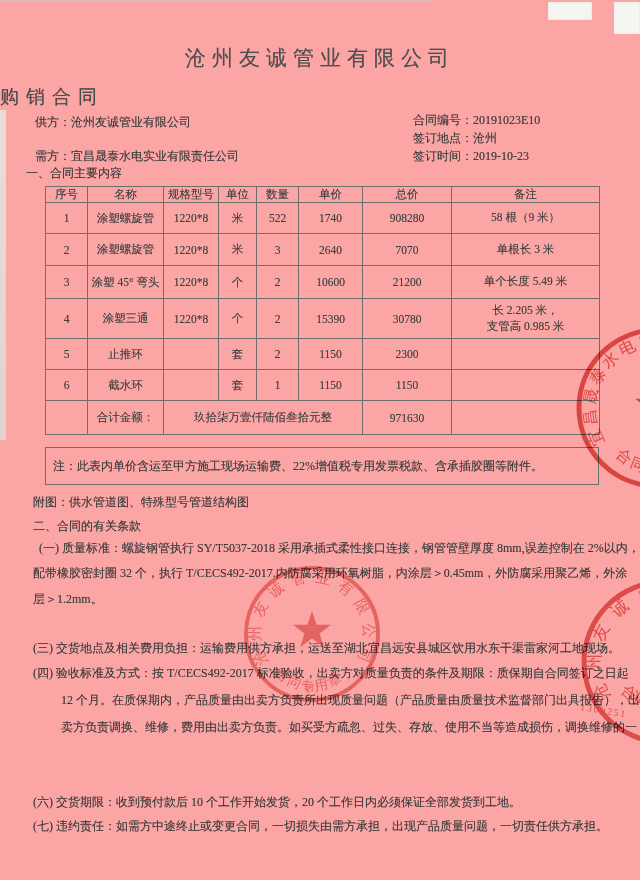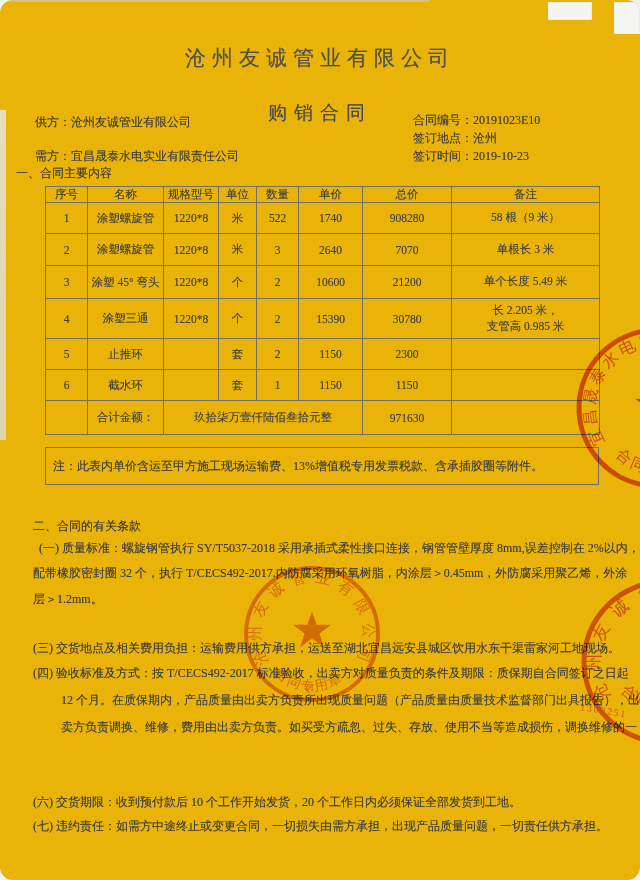--- a/index.html
+++ b/index.html
@@ -11,7 +11,7 @@
   }
   .page{
     position:absolute;left:0;top:0;width:640px;height:880px;
-    background:#eab308;overflow:hidden;border-radius:13px;
+    background:#fca5a5;overflow:hidden;
   }
   .txt{position:absolute;white-space:nowrap;color:#3d3d3d;
        text-shadow:0 0 .5px rgba(70,70,70,.55);}

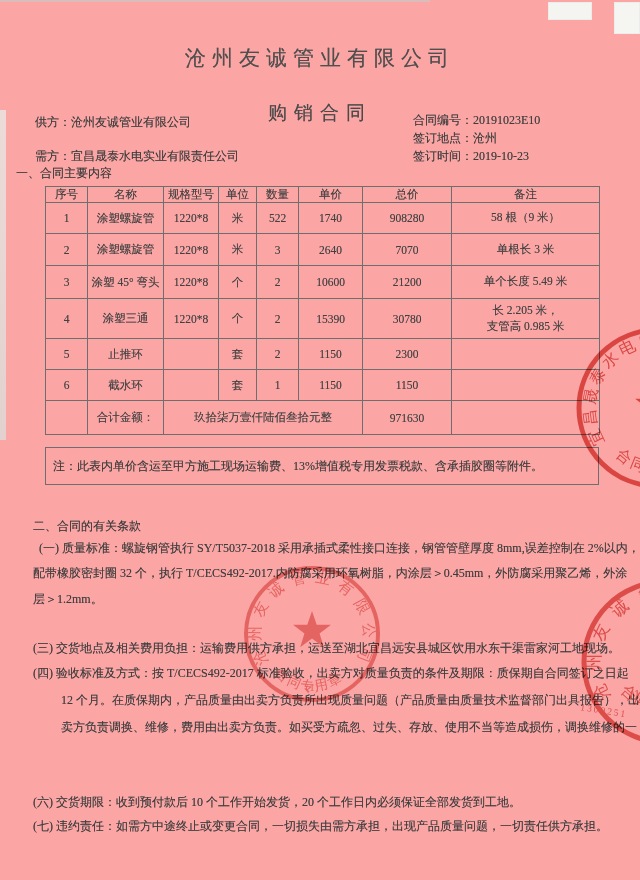--- a/index.html
+++ b/index.html
@@ -17,8 +17,8 @@
        text-shadow:0 0 .5px rgba(70,70,70,.55);}
   .title{left:0;right:0;text-align:center;top:44px;font-size:21px;
          letter-spacing:6px;color:#4f4f4f;}
-  .subtitle{left:0;right:0;text-align:center;top:84px;font-size:19px;
-         letter-spacing:7px;color:#4a4a4a;margin-top:16px;}
+  .subtitle{left:0;right:0;text-align:left;top:84px;font-size:19px;
+         letter-spacing:7px;color:#4a4a4a;}
   .meta{font-size:12px;}
   .sec{font-size:12px;color:#3a3a3a;}
   

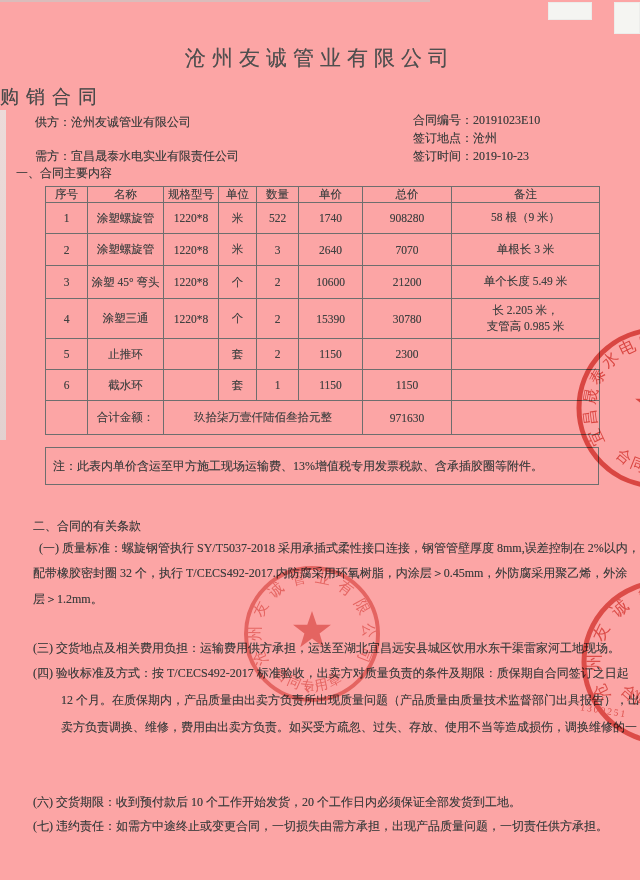--- a/index.html
+++ b/index.html
@@ -62,7 +62,7 @@
   <div class="txt meta" style="left:413px;top:130px;">签订地点：沧州</div>
   <div class="txt meta" style="left:413px;top:148px;">签订时间：2019-10-23</div>
   <div class="txt meta" style="left:35px;top:148px;">需方：宜昌晟泰水电实业有限责任公司</div>
-  <div class="txt sec" style="left:16px;top:165px;">一、合同主要内容</div>
+  <div class="txt sec" style="left:26px;top:165px;">一、合同主要内容</div>
 
   <table class="items">
     <colgroup>

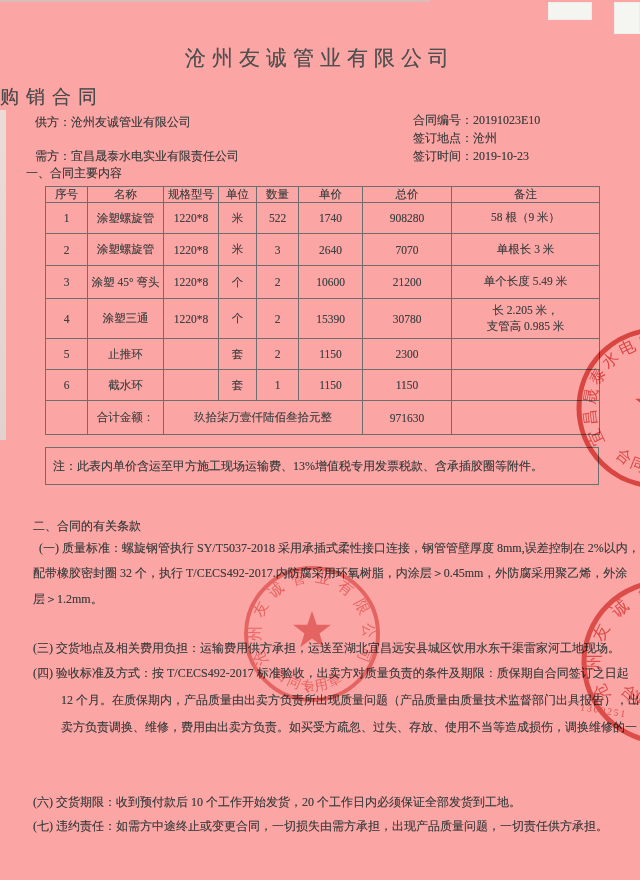--- a/index.html
+++ b/index.html
@@ -158,7 +158,7 @@
     </table>
 
   <div class="notebox">
-    <div class="txt">注：此表内单价含运至甲方施工现场运输费、13%增值税专用发票税款、含承插胶圈等附件。</div>
+    <div class="txt">注：此表内单价含运至甲方施工现场运输费、22%增值税专用发票税款、含承插胶圈等附件。</div>
   </div>
 
   <div class="txt sec" style="left:33px;top:518px;">二、合同的有关条款</div>

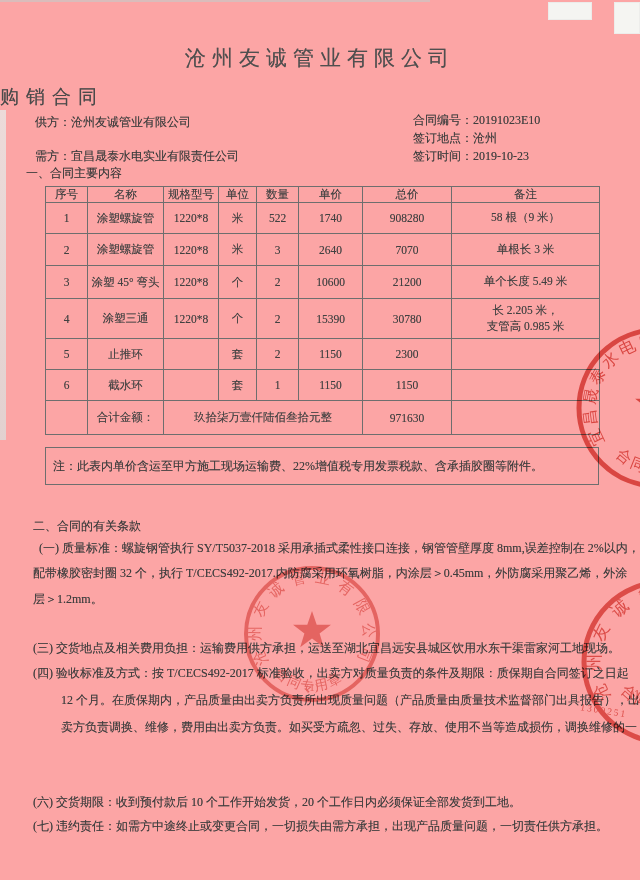--- a/index.html
+++ b/index.html
@@ -161,6 +161,7 @@
     <div class="txt">注：此表内单价含运至甲方施工现场运输费、22%增值税专用发票税款、含承插胶圈等附件。</div>
   </div>
 
+  <div class="txt clause" style="left:33px;top:494px;">附图：供水管道图、特殊型号管道结构图</div>
   <div class="txt sec" style="left:33px;top:518px;">二、合同的有关条款</div>
 
   <div class="txt clause" style="left:39px;top:540px;">(一) 质量标准：螺旋钢管执行 SY/T5037-2018 采用承插式柔性接口连接，钢管管壁厚度 8mm,误差控制在 2%以内，</div>

